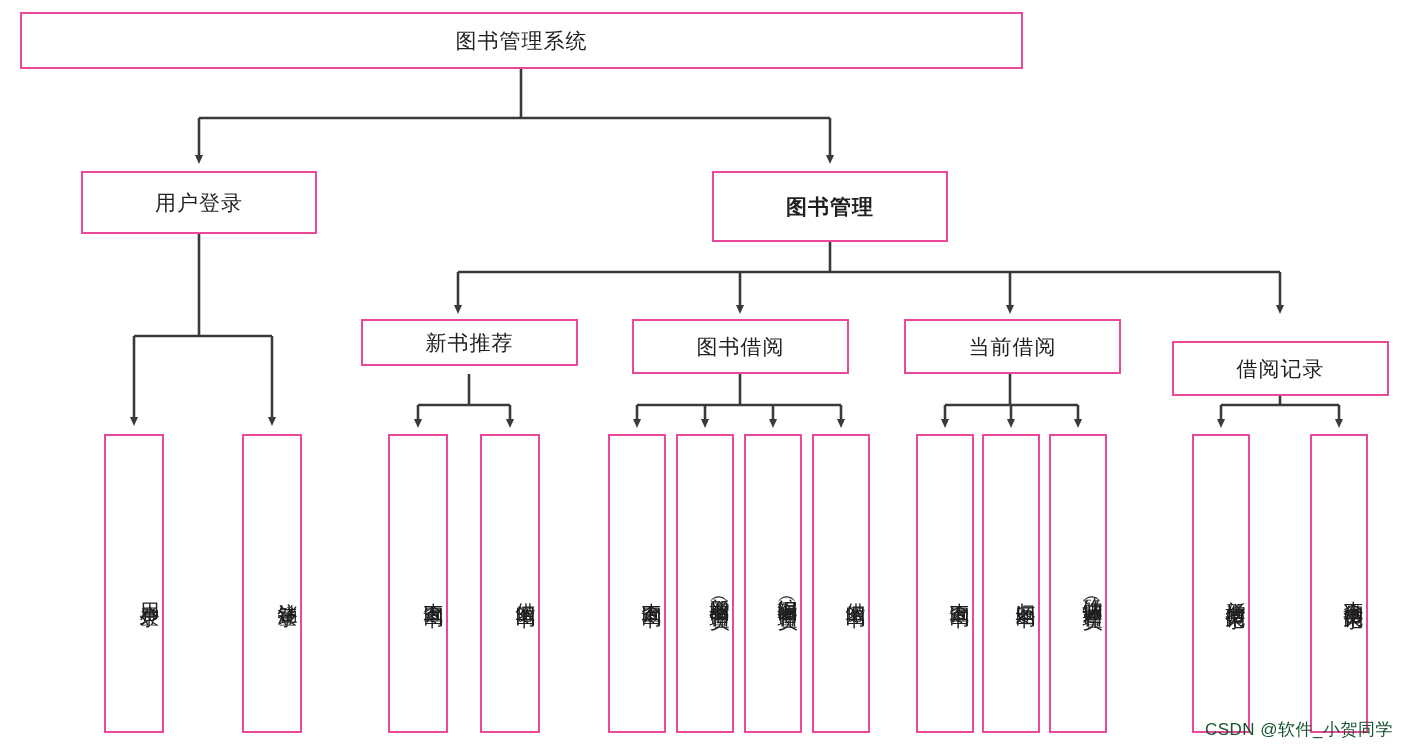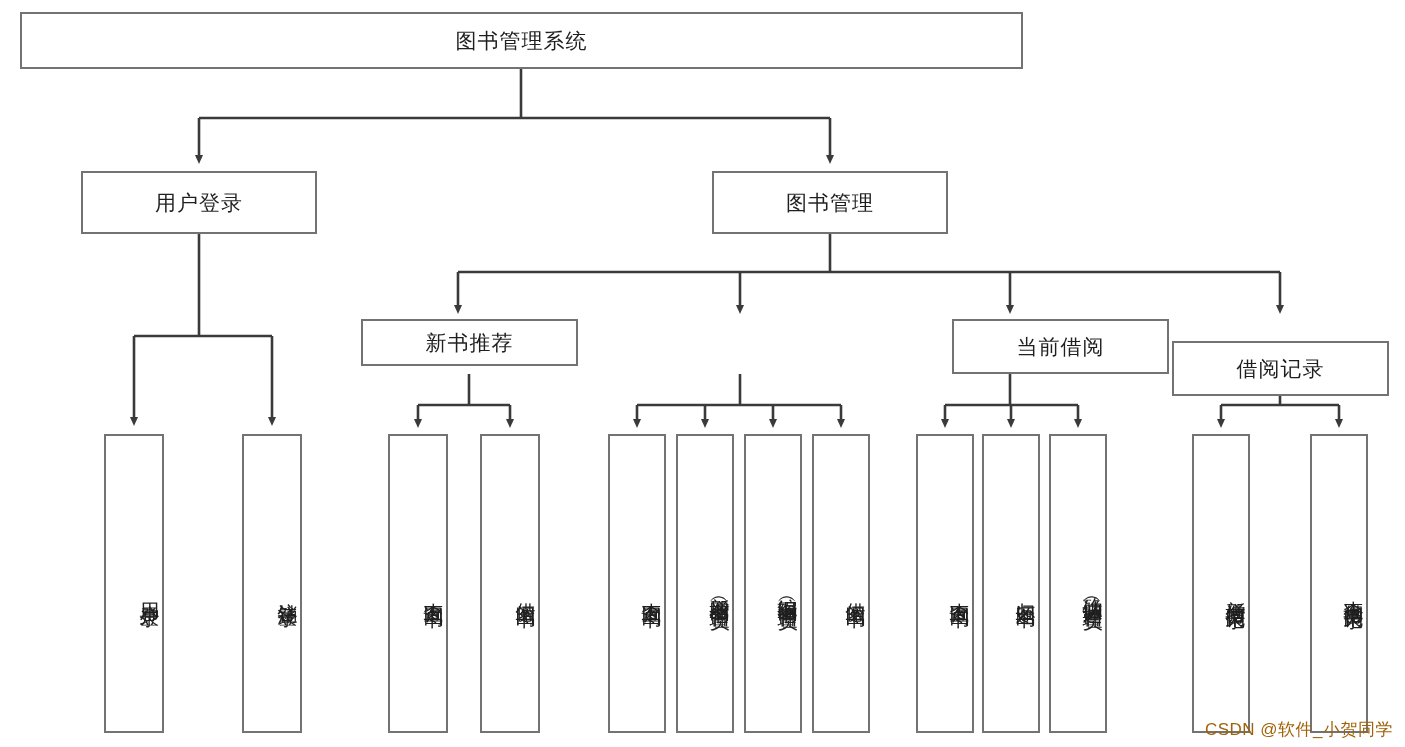--- a/index.html
+++ b/index.html
@@ -28,7 +28,7 @@
   .node {
     position: absolute;
     box-sizing: border-box;
-    border: 2px solid #737373;
+    border: 2px solid #ec4899;
     background: #ffffff;
     display: flex;
     align-items: center;

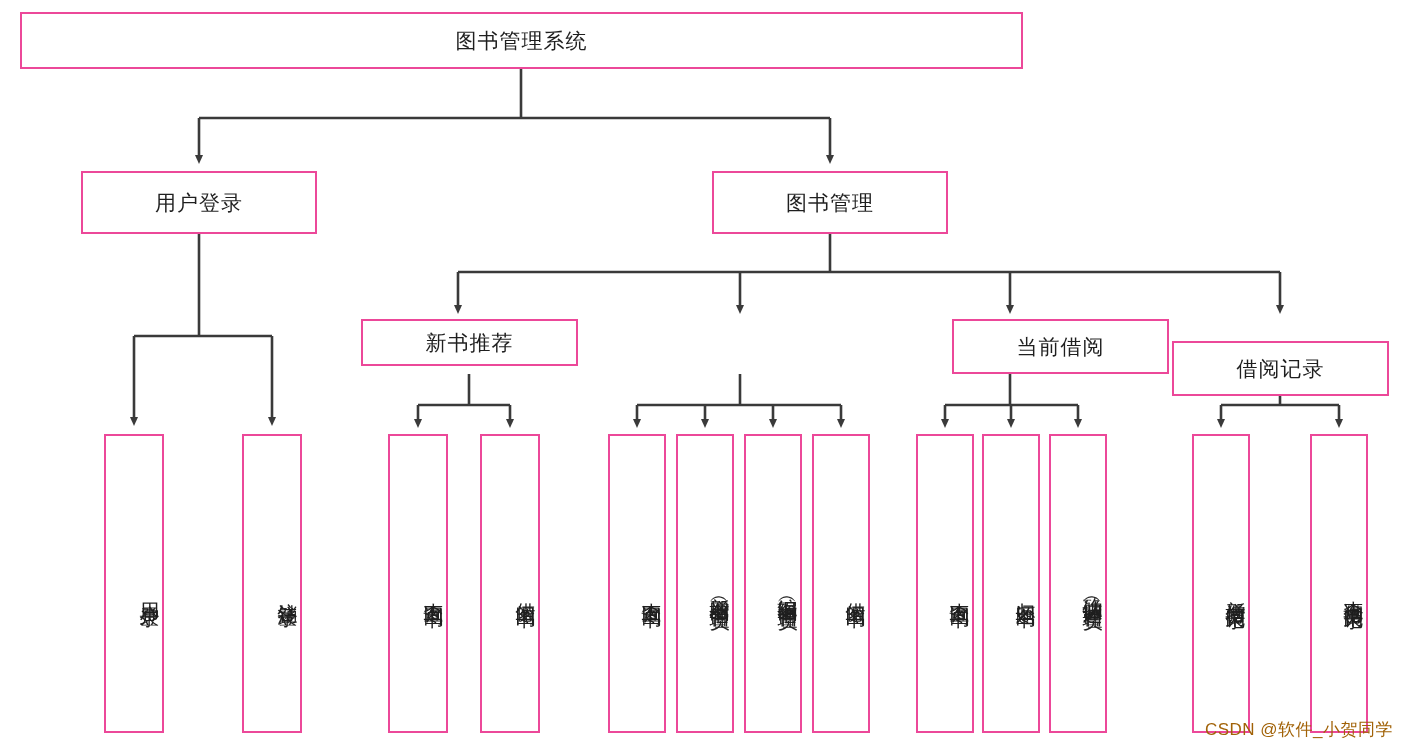--- a/index.html
+++ b/index.html
@@ -127,7 +127,7 @@
   <div class="node horiz" style="left:81px; top:171px; width:236px; height:63px;">
     <span>用户登录</span>
   </div>
-  <div class="node horiz" style="left:712px; top:171px; width:236px; height:63px;">
+  <div class="node horiz" style="left:712px; top:171px; width:236px; height:71px;font-weight:bold;">
     <span>图书管理</span>
   </div>
 

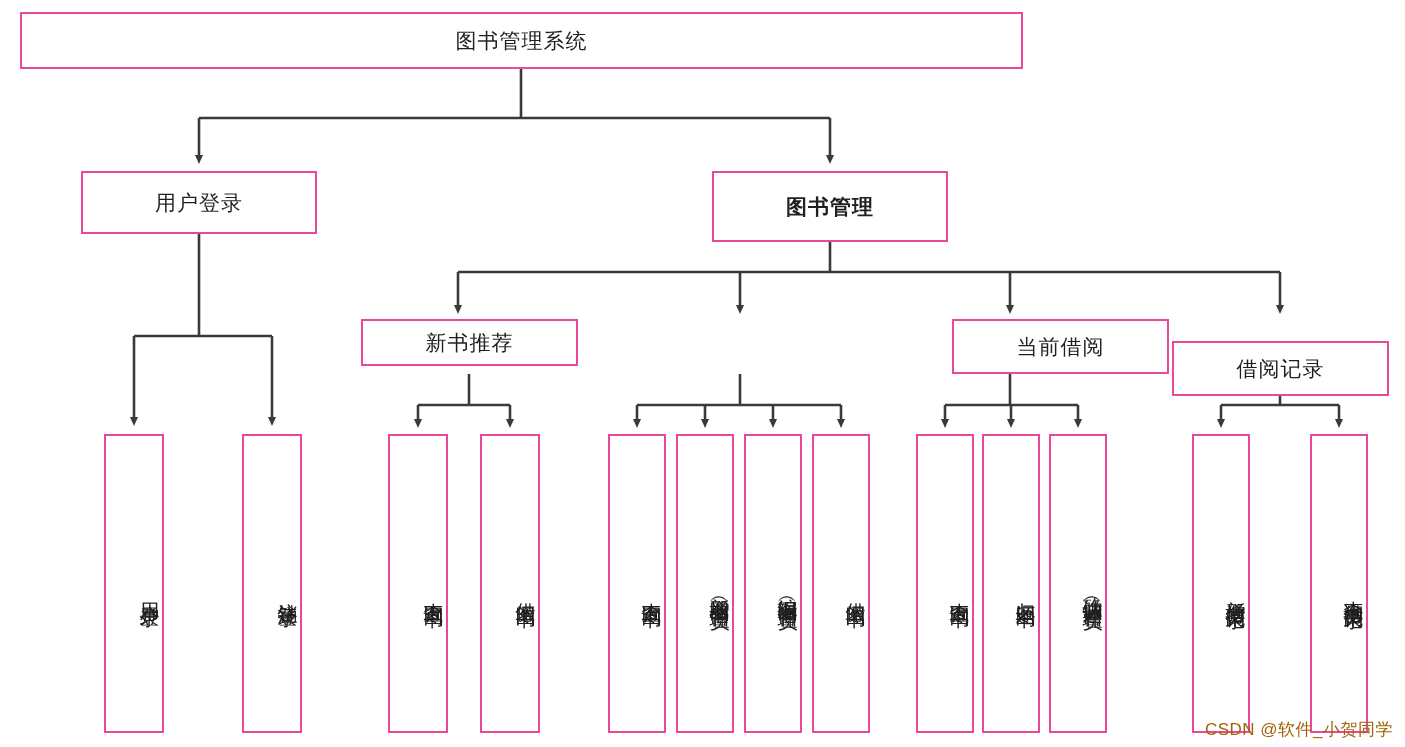--- a/index.html
+++ b/index.html
@@ -134,6 +134,9 @@
   <div class="node horiz" style="left:361px; top:319px; width:217px; height:47px;">
     <span>新书推荐</span>
   </div>
+  <div class="node horiz" style="left:632px; top:319px; width:217px; height:55px;">
+    <span>图书借阅</span>
+  </div>
   <div class="node horiz" style="left:952px; top:319px; width:217px; height:55px;">
     <span>当前借阅</span>
   </div>

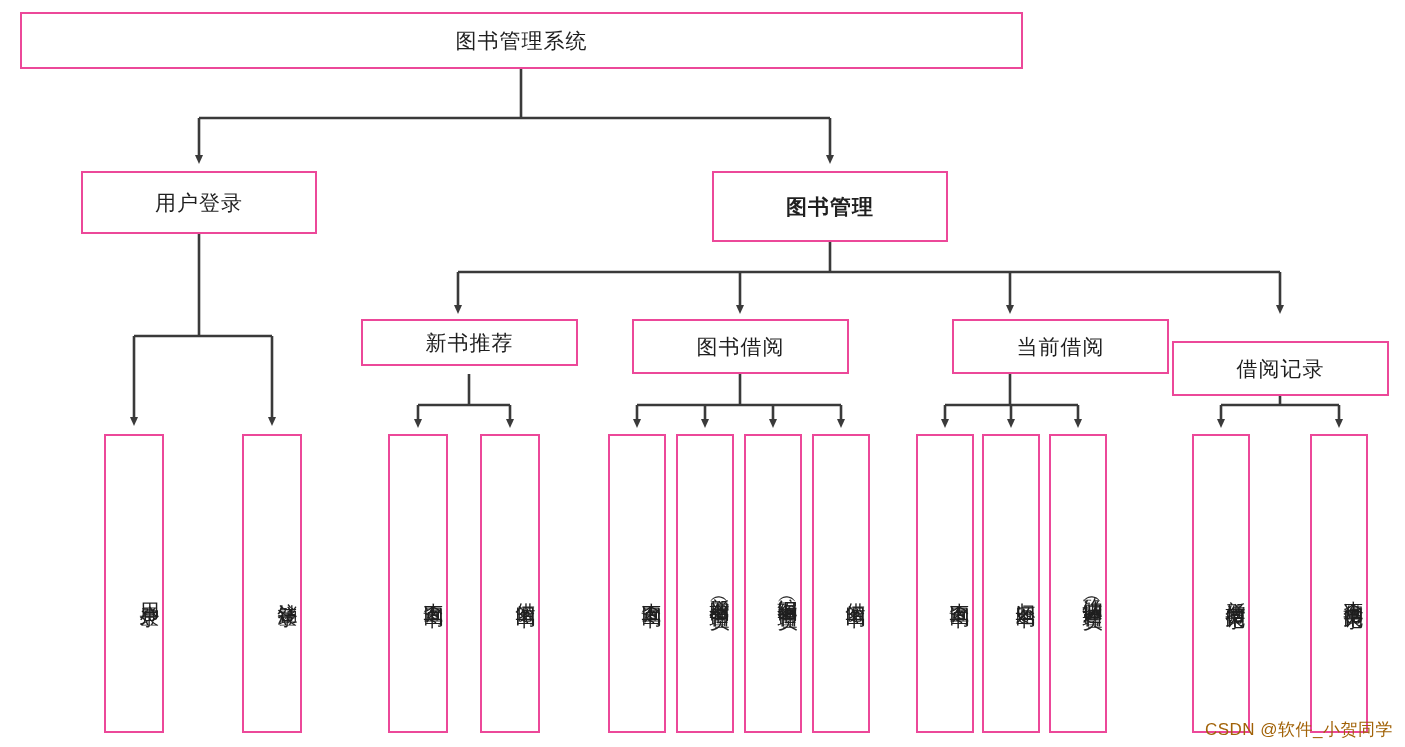--- a/index.html
+++ b/index.html
@@ -137,7 +137,7 @@
   <div class="node horiz" style="left:632px; top:319px; width:217px; height:55px;">
     <span>图书借阅</span>
   </div>
-  <div class="node horiz" style="left:952px; top:319px; width:217px; height:55px;">
+  <div class="node horiz" style="left:904px; top:319px; width:217px; height:55px;">
     <span>当前借阅</span>
   </div>
   <div class="node horiz" style="left:1172px; top:319px; width:217px; height:55px;margin-top:22px;">

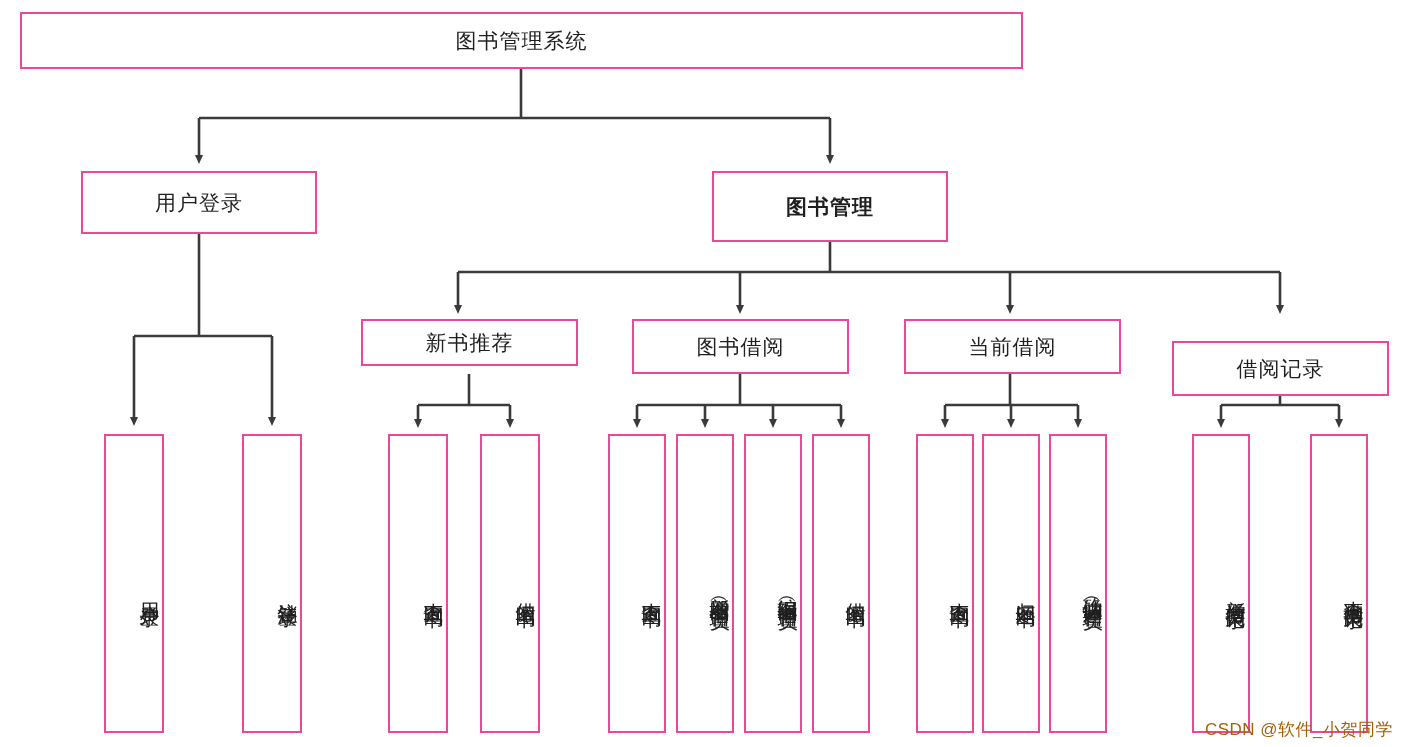--- a/index.html
+++ b/index.html
@@ -60,7 +60,7 @@
     right: 12px;
     bottom: 6px;
     font-size: 17px;
-    color: #a16207;
+    color: #14532d;
     white-space: nowrap;
     letter-spacing: 0.5px;
   }

